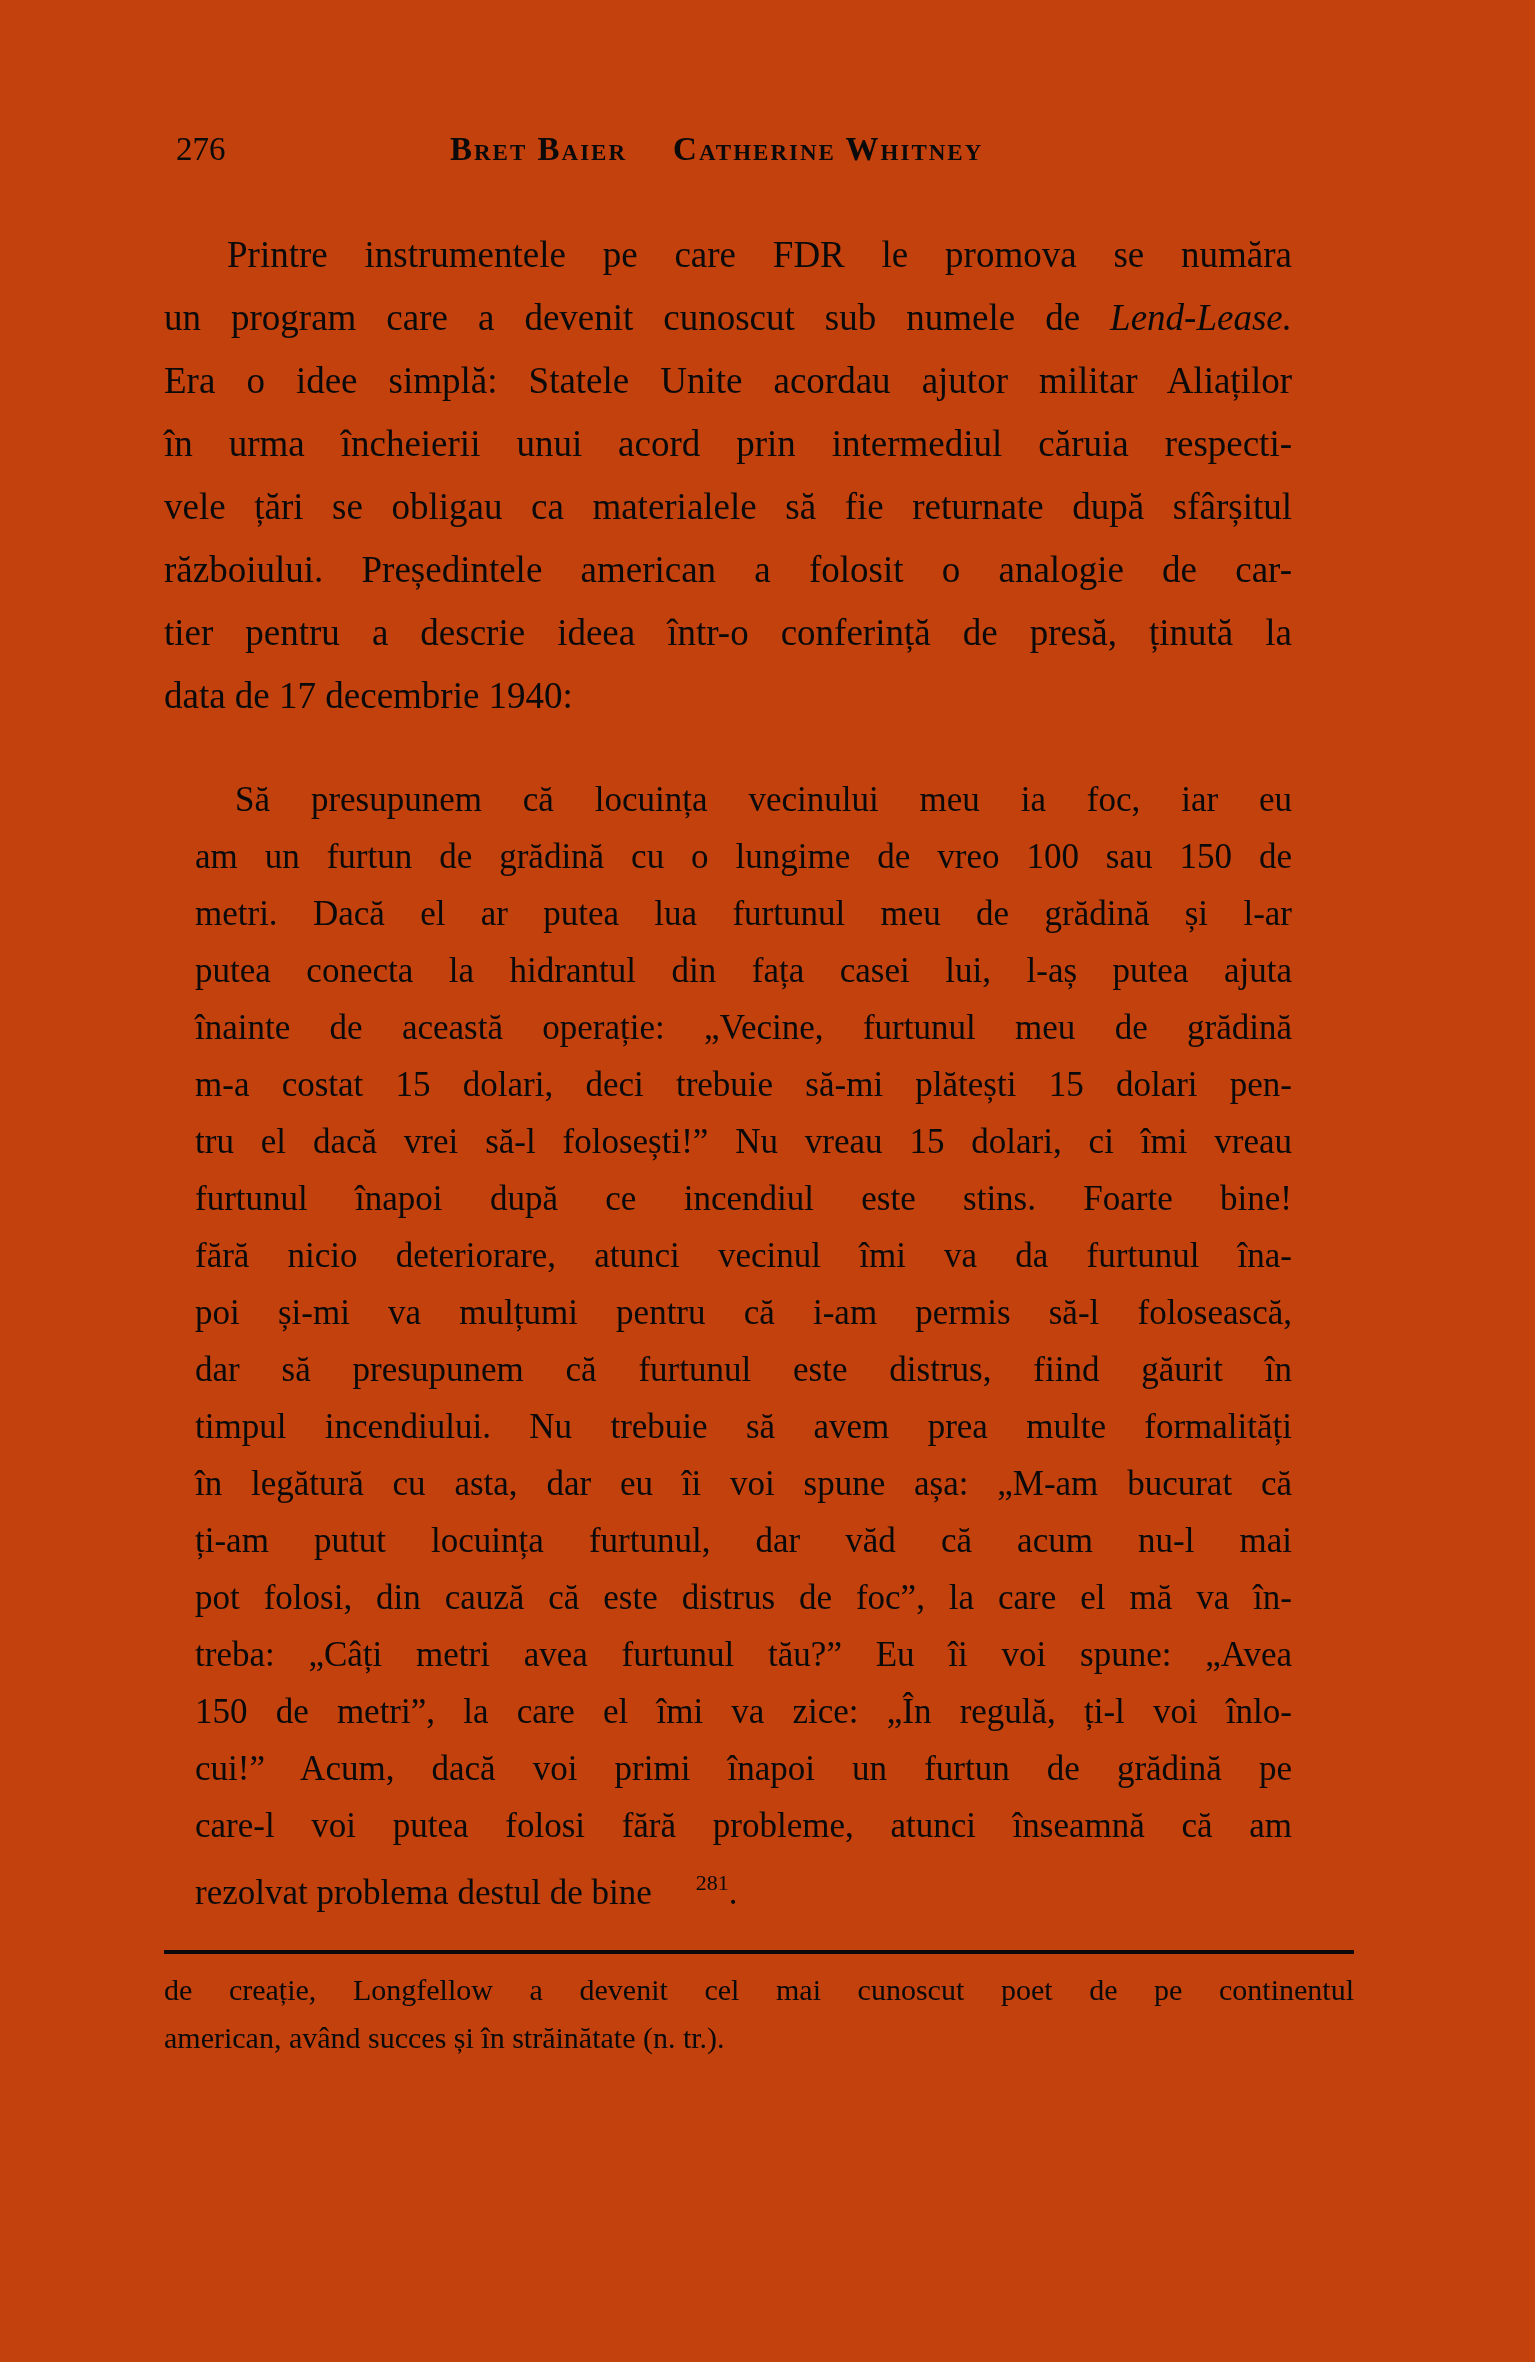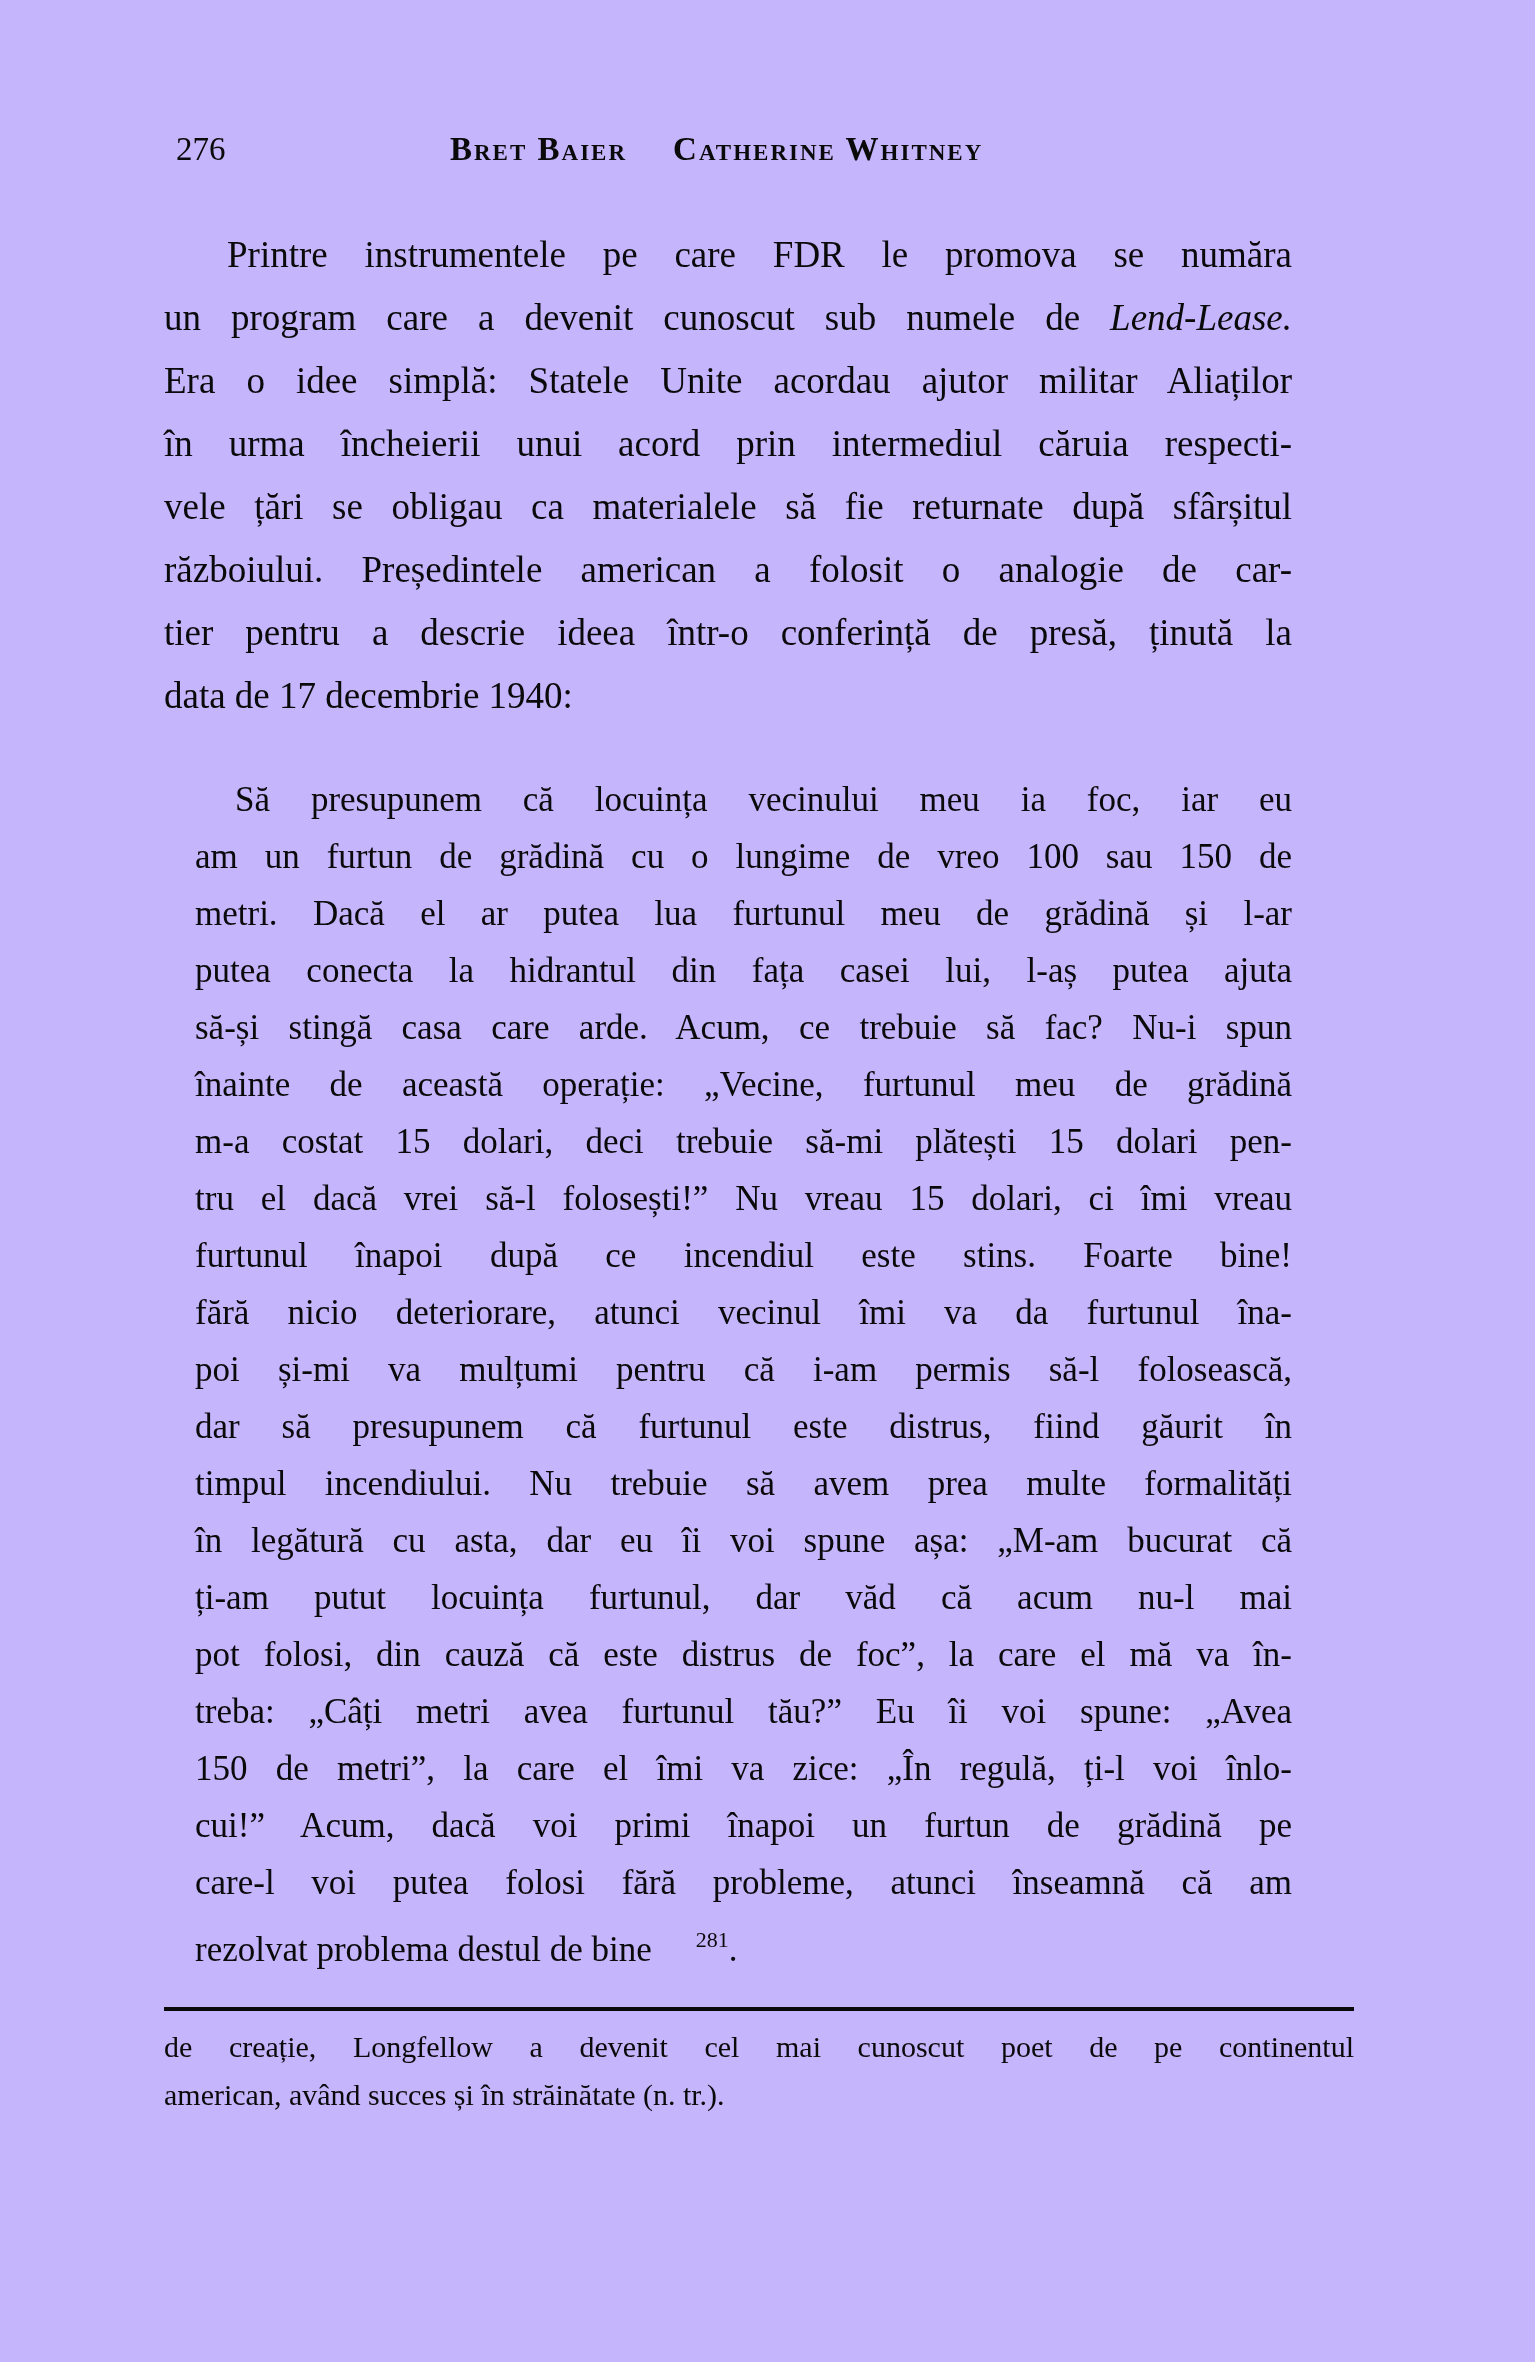--- a/index.html
+++ b/index.html
@@ -11,7 +11,7 @@
     position: relative;
     width: 1535px;
     height: 2362px;
-    background: #c4b5fd;
+    background: #c2410c;
     color: #0a0a0a;
     font-family: "Liberation Serif", serif;
     overflow: hidden;

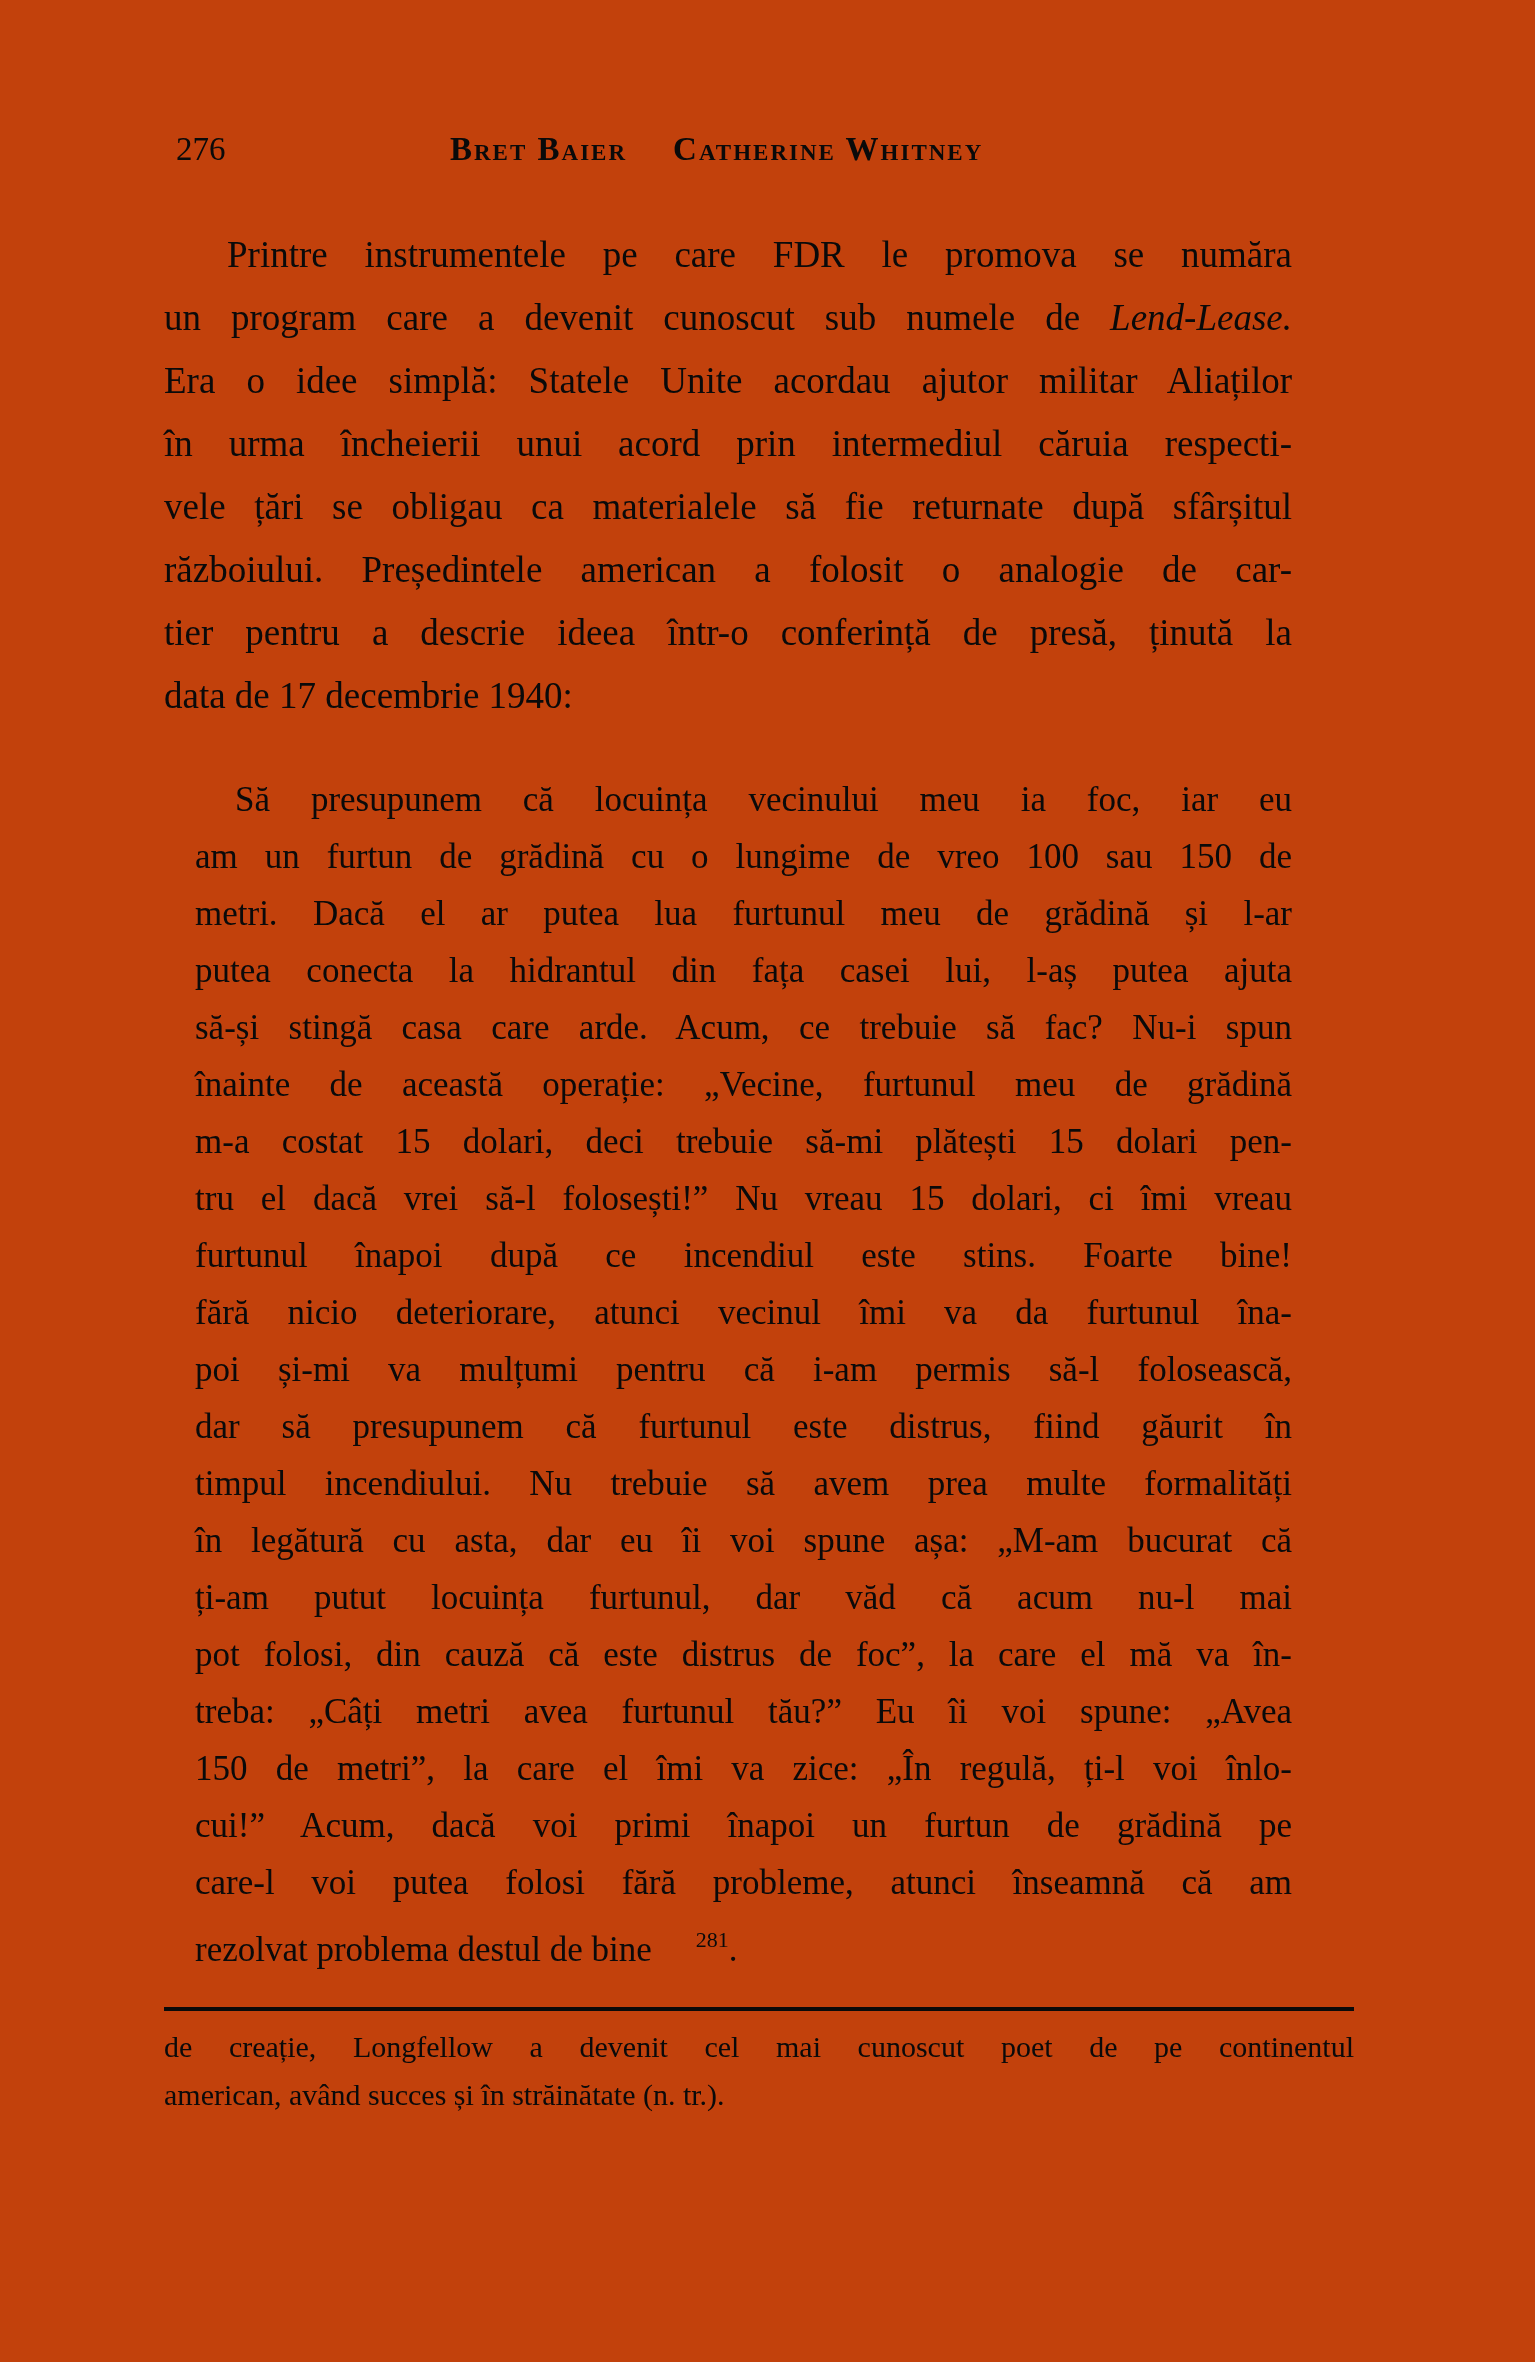--- a/index.html
+++ b/index.html
@@ -128,7 +128,6 @@
       <div class="line jline">am un furtun de grădină cu o lungime de vreo 100 sau 150 de</div>
       <div class="line jline">metri. Dacă el ar putea lua furtunul meu de grădină și l-ar</div>
       <div class="line jline">putea conecta la hidrantul din fața casei lui, l-aș putea ajuta</div>
-      <div class="line jline">să-și stingă casa care arde. Acum, ce trebuie să fac? Nu-i spun</div>
       <div class="line jline">înainte de această operație: „Vecine, furtunul meu de grădină</div>
       <div class="line jline">m-a costat 15 dolari, deci trebuie să-mi plătești 15 dolari pen-</div>
       <div class="line jline">tru el dacă vrei să-l folosești!” Nu vreau 15 dolari, ci îmi vreau</div>

